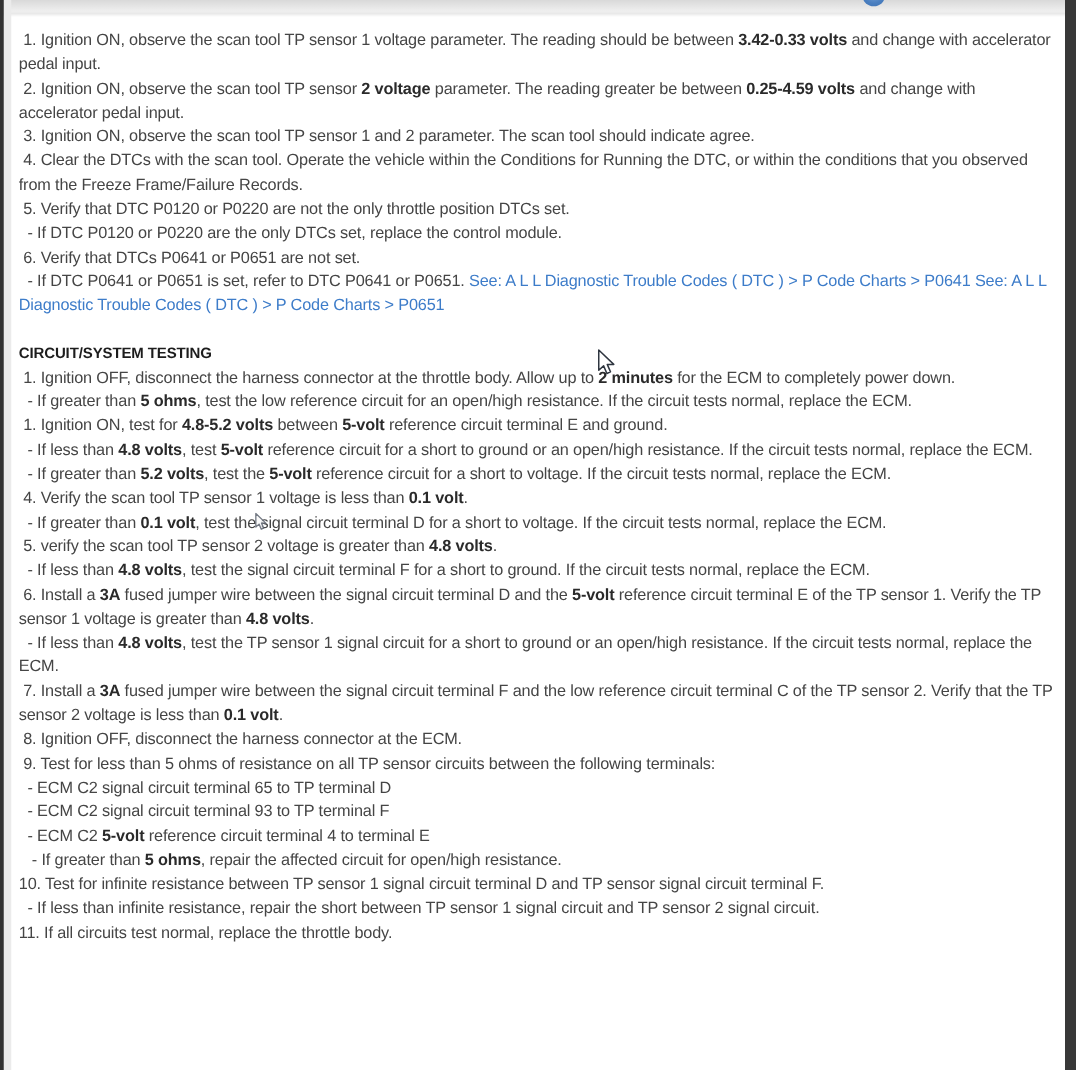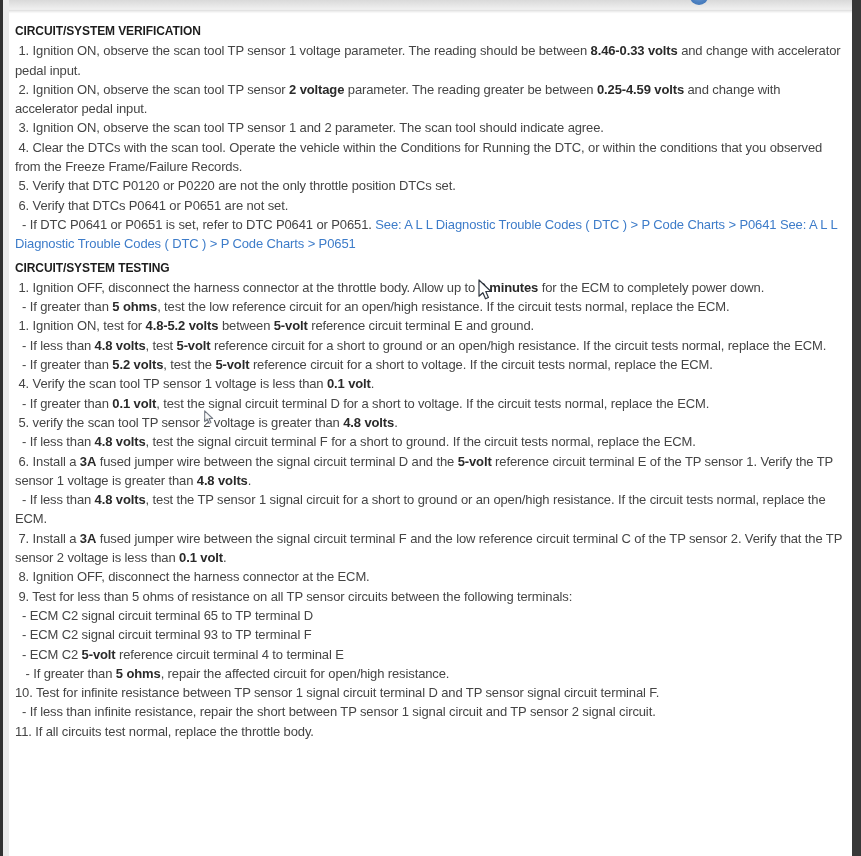--- a/index.html
+++ b/index.html
@@ -71,7 +71,6 @@
 
 <div class="content">
     <div class="section">
-      <div class="heading">CIRCUIT/SYSTEM VERIFICATION</div>
       <p class="item"><span class=""> 1. Ignition ON, observe the scan tool TP sensor 1 voltage parameter. The reading should be between </span><span class="b">8.46-0.33 volts</span><span class=""> and change with accelerator pedal input.</span></p>
       <p class="item"><span class=""> 2. Ignition ON, observe the scan tool TP sensor </span><span class="b">2 voltage</span><span class=""> parameter. The reading greater be between </span><span class="b">0.25-4.59 volts</span><span class=""> and change with accelerator pedal input.</span></p>
       <p class="item"><span class=""> 3. Ignition ON, observe the scan tool TP sensor 1 and 2 parameter. The scan tool should indicate agree.</span></p>

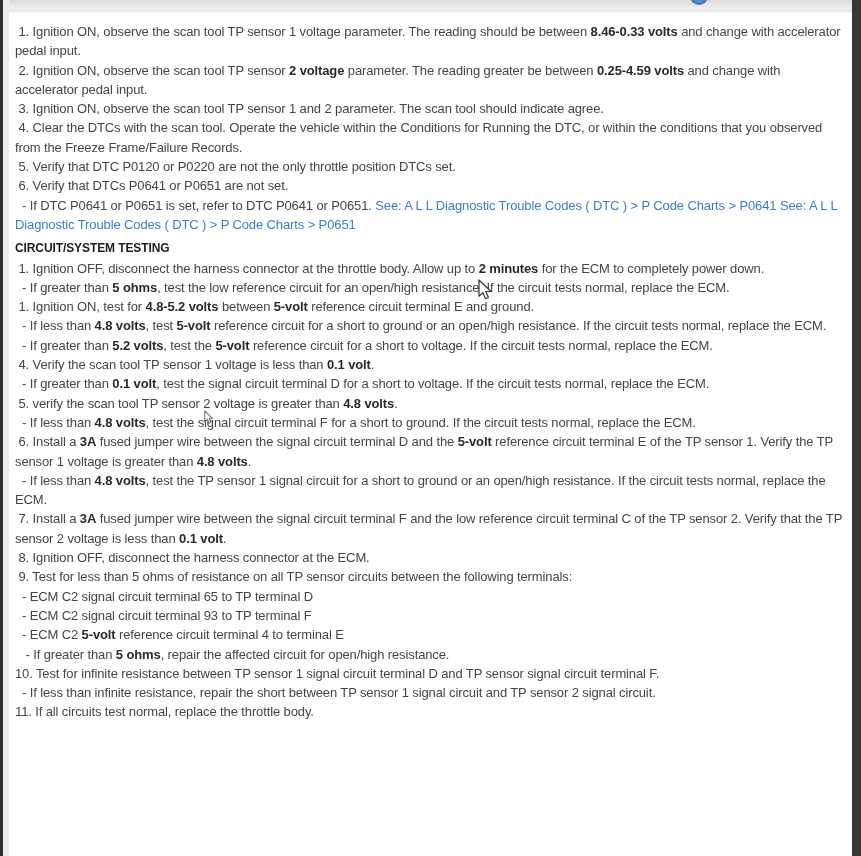--- a/index.html
+++ b/index.html
@@ -71,7 +71,7 @@
 
 <div class="content">
     <div class="section">
-      <p class="item"><span class=""> 1. Ignition ON, observe the scan tool TP sensor 1 voltage parameter. The reading should be between </span><span class="b">8.46-0.33 volts</span><span class=""> and change with accelerator pedal input.</span></p>
+      <p class="item"><span class=""> 1. Ignition ON, observe the scan tool TP sensor 1 voltage parameter. The reading should be between </span><span class="b">3.42-0.33 volts</span><span class=""> and change with accelerator pedal input.</span></p>
       <p class="item"><span class=""> 2. Ignition ON, observe the scan tool TP sensor </span><span class="b">2 voltage</span><span class=""> parameter. The reading greater be between </span><span class="b">0.25-4.59 volts</span><span class=""> and change with accelerator pedal input.</span></p>
       <p class="item"><span class=""> 3. Ignition ON, observe the scan tool TP sensor 1 and 2 parameter. The scan tool should indicate agree.</span></p>
       <p class="item"><span class=""> 4. Clear the DTCs with the scan tool. Operate the vehicle within the Conditions for Running the DTC, or within the conditions that you observed from the Freeze Frame/Failure Records.</span></p>

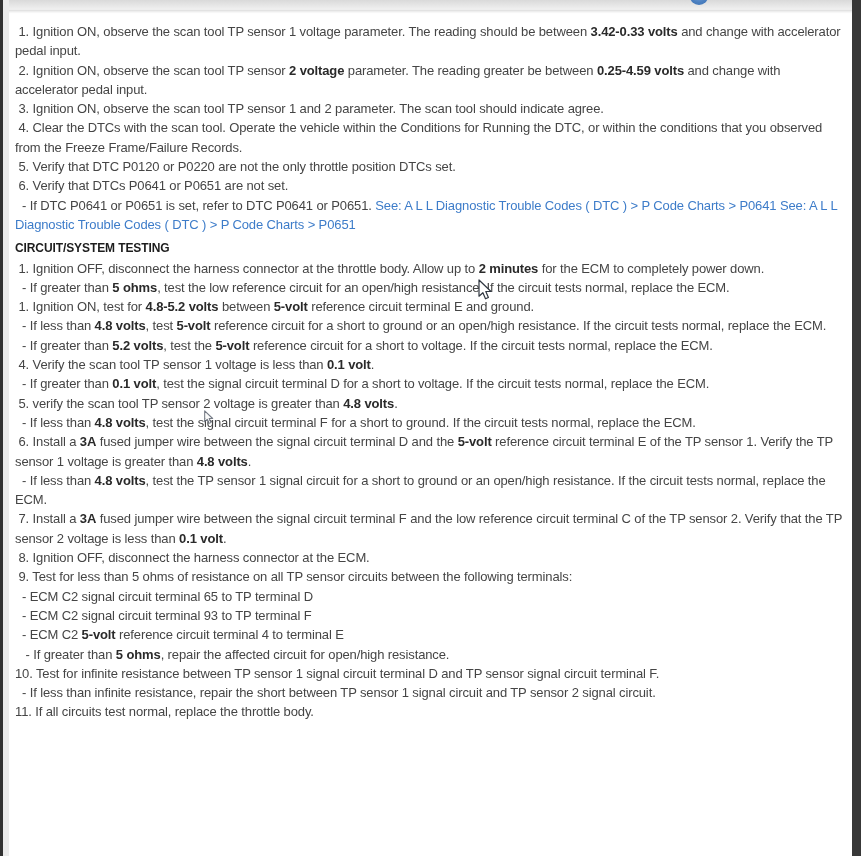--- a/index.html
+++ b/index.html
@@ -76,6 +76,7 @@
       <p class="item"><span class=""> 3. Ignition ON, observe the scan tool TP sensor 1 and 2 parameter. The scan tool should indicate agree.</span></p>
       <p class="item"><span class=""> 4. Clear the DTCs with the scan tool. Operate the vehicle within the Conditions for Running the DTC, or within the conditions that you observed from the Freeze Frame/Failure Records.</span></p>
       <p class="item"><span class=""> 5. Verify that DTC P0120 or P0220 are not the only throttle position DTCs set.</span></p>
+      <p class="item"><span class="">  - If DTC P0120 or P0220 are the only DTCs set, replace the control module.</span></p>
       <p class="item"><span class=""> 6. Verify that DTCs P0641 or P0651 are not set.</span></p>
       <p class="item"><span class="">  - If DTC P0641 or P0651 is set, refer to DTC P0641 or P0651. </span><span class="link">See: A L L Diagnostic Trouble Codes ( DTC ) &gt; P Code Charts &gt; P0641 See: A L L Diagnostic Trouble Codes ( DTC ) &gt; P Code Charts &gt; P0651</span></p>
     </div>

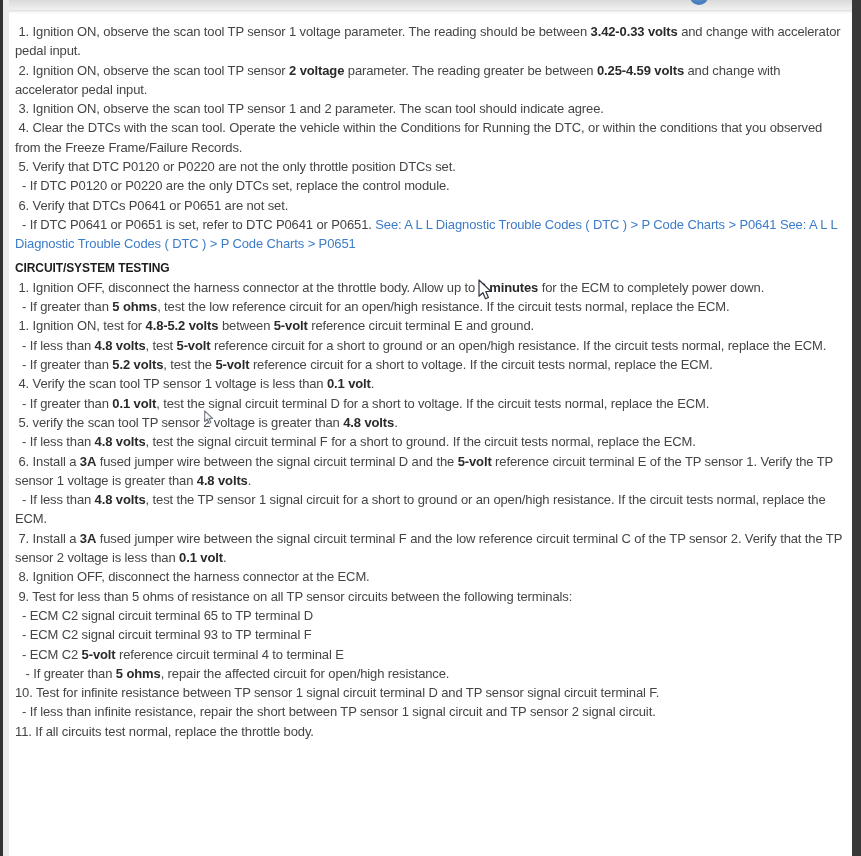--- a/index.html
+++ b/index.html
@@ -48,7 +48,7 @@
     line-height: 19.3px; letter-spacing: -0.1px;
     white-space: pre-wrap;
   }
-  .section + .section .heading { margin-top: 5px; }
+  .section + .section .heading { margin-top: 19px; }
   p.item {
     margin: 0; font-size: 13px; color: #454545;
     line-height: 19.3px; letter-spacing: -0.12px;

